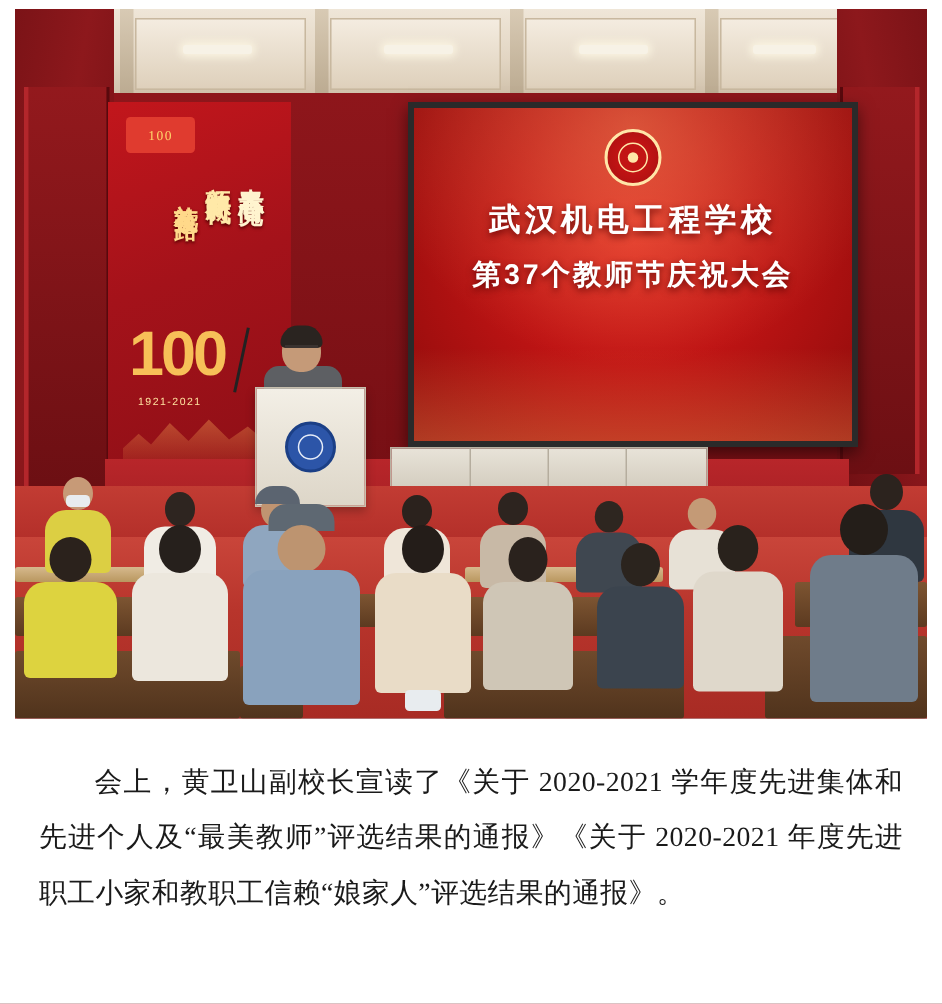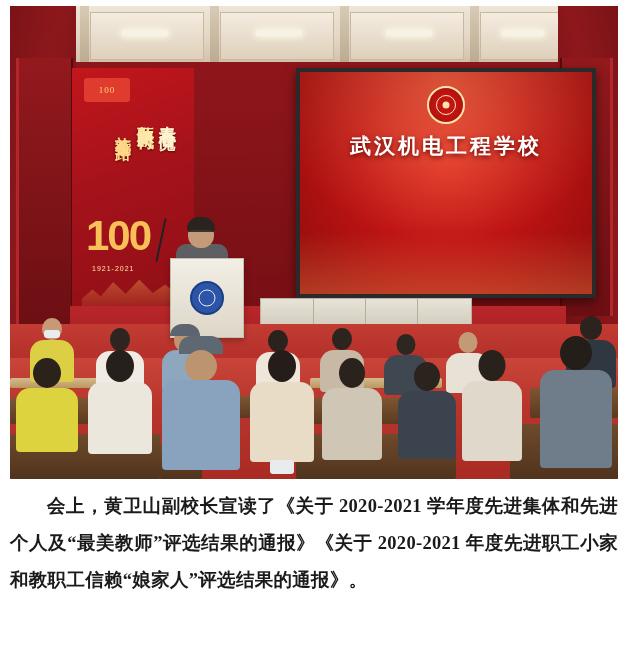--- a/index.html
+++ b/index.html
@@ -157,7 +157,6 @@
     background: #0f172a;
     border: 4px solid #2a2a2a;
     box-shadow: 0 4px 10px rgba(0,0,0,.5);
-    margin-left: 24px;
   }
   .screen {
     position: absolute;

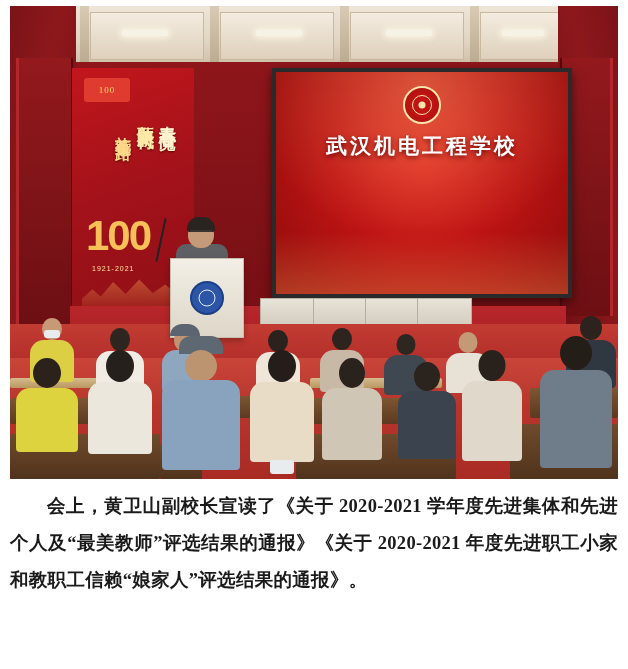--- a/index.html
+++ b/index.html
@@ -428,6 +428,7 @@
         <div class="screen-glow"></div>
         <div class="school-emblem"></div>
         <div class="screen-line1">武汉机电工程学校</div>
+        <div class="screen-line2">第37个教师节庆祝大会</div>
         <div class="screen-deco"></div>
       </div>
     </div>

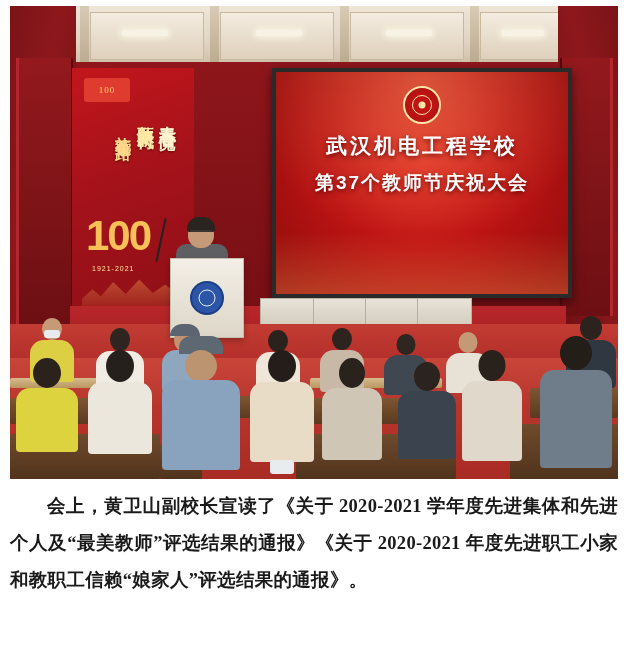--- a/index.html
+++ b/index.html
@@ -374,10 +374,9 @@
     font-family: "Liberation Serif", serif;
   }
   .caption p {
-    margin: 0;
+    margin: 16px;
     text-align: justify;
     text-indent: 0;
-    font-weight: bold;
   }
   .caption p.first {
     text-indent: 37px;

